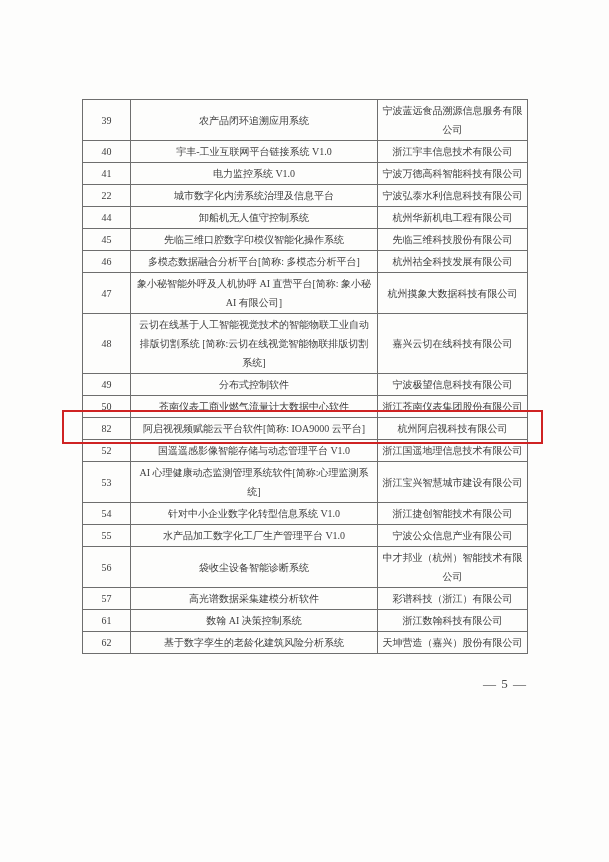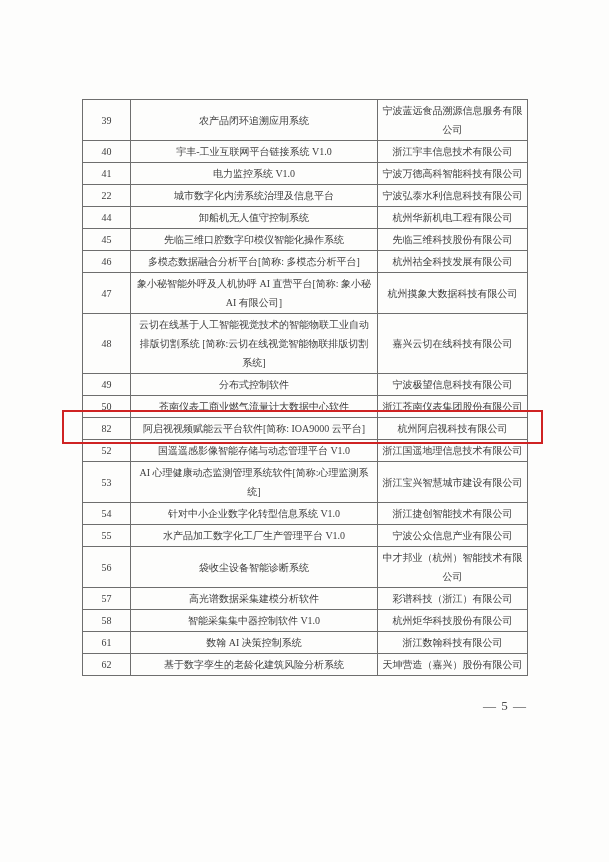--- a/index.html
+++ b/index.html
@@ -146,11 +146,6 @@
             <td class="co-cell">彩谱科技（浙江）有限公司</td>
           </tr>
           <tr>
-            <td class="no-cell">58</td>
-            <td class="sw-cell">智能采集集中器控制软件 V1.0</td>
-            <td class="co-cell">杭州炬华科技股份有限公司</td>
-          </tr>
-          <tr>
             <td class="no-cell">61</td>
             <td class="sw-cell">数翰 AI 决策控制系统</td>
             <td class="co-cell">浙江数翰科技有限公司</td>

